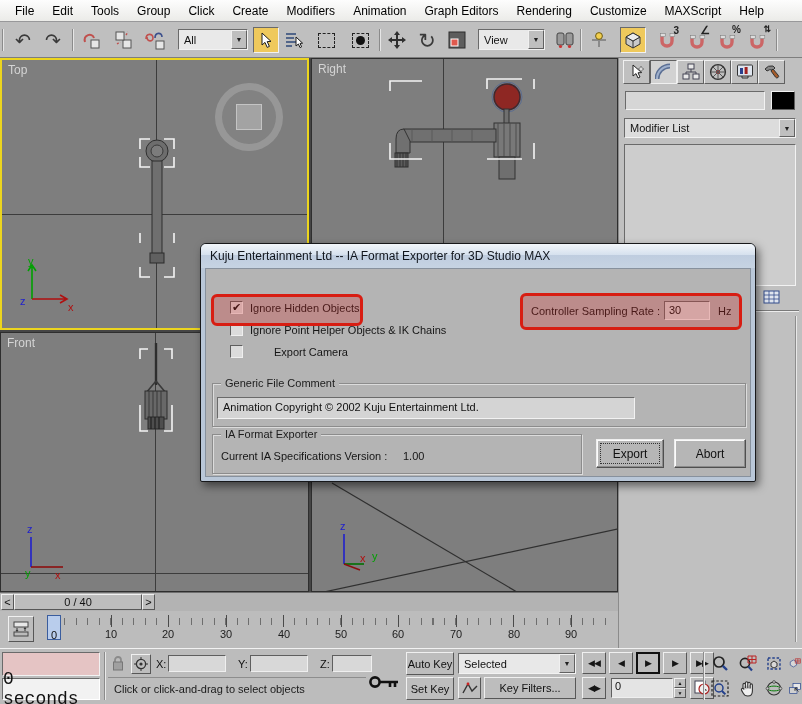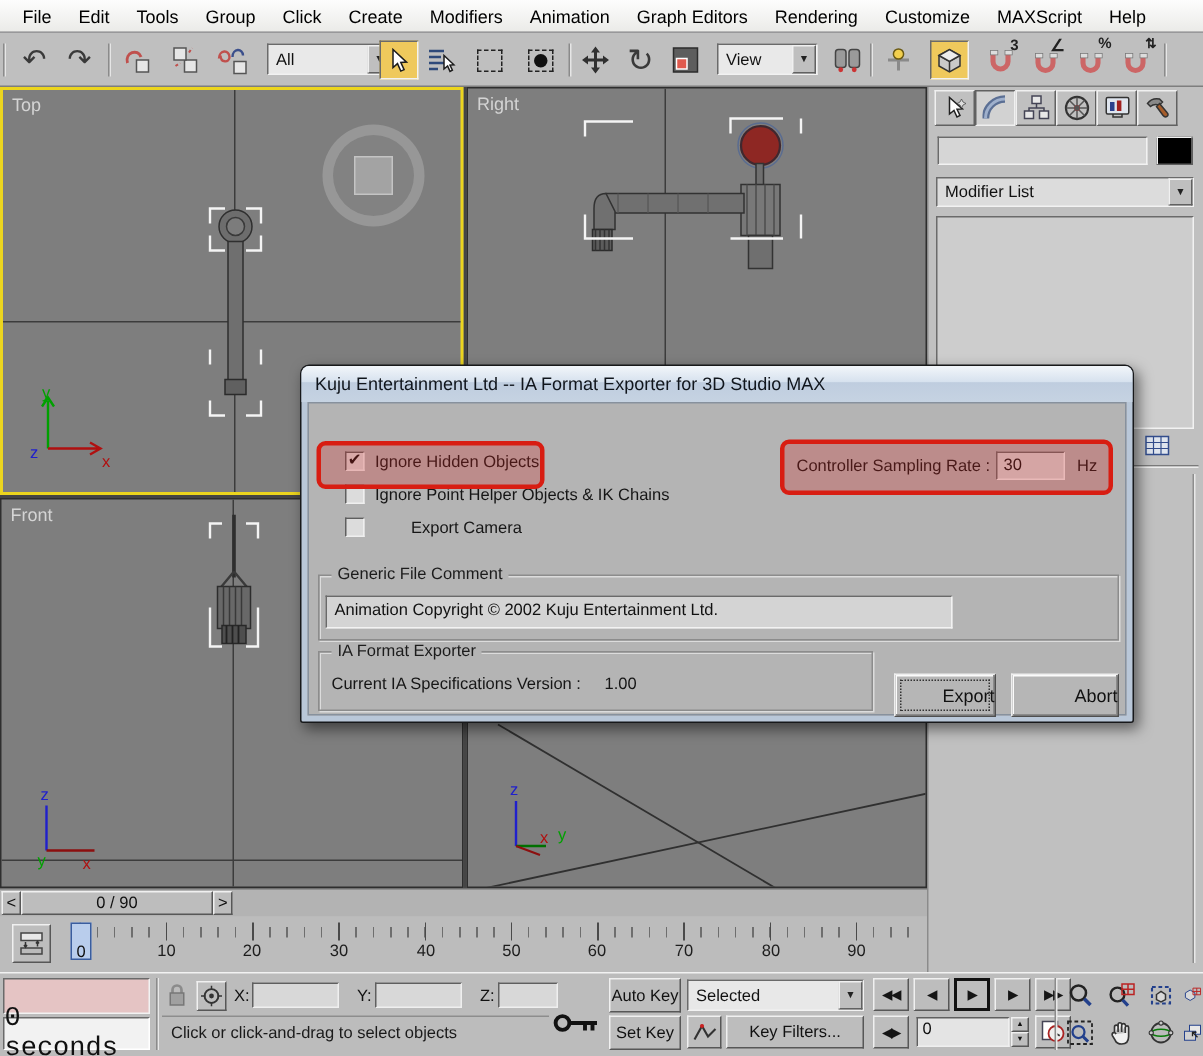--- a/index.html
+++ b/index.html
@@ -144,7 +144,7 @@
           <path d="M11 8 C11 2 18 2 18 7" fill="none" stroke="#3b4f8c" stroke-width="1.6"></path>
         </svg>
     </div>
-    <div class="abs combo" style="left:178px; top:7px; width:84px; height:21px;">
+    <div class="abs combo" style="left:178px; top:7px; width:70px; height:21px;">
       <span>All</span>
       <span class="arrowbox">▼</span>
     </div>

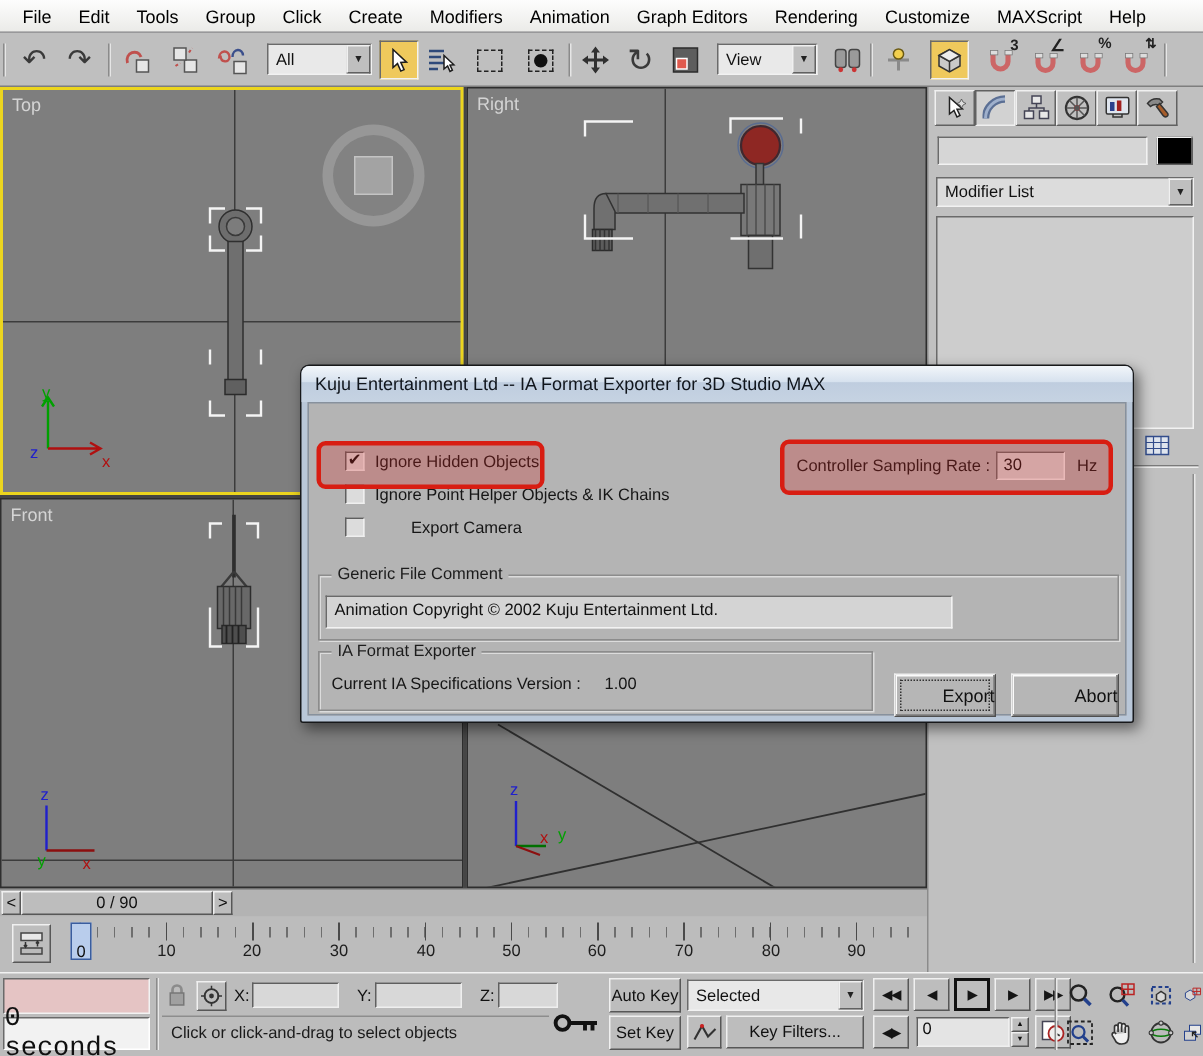--- a/index.html
+++ b/index.html
@@ -67,7 +67,7 @@
            background:rgba(210,35,30,.27); z-index:5; pointer-events:none; }
   .btn { position:absolute; background:#b6b6b6; border:1px solid;
          border-color:#eeeeee #4f4f4f #4f4f4f #eeeeee; box-shadow:inset -1px -1px 0 #8b8b8b, inset 1px 1px 0 #fbfbfb;
-         display:flex; align-items:center; justify-content:flex-end; font-size:12px; color:#111;margin-top:10px; }
+         display:flex; align-items:center; justify-content:center; font-size:12px; color:#111; }
   .btn-default { outline:1px dotted #333; outline-offset:-5px; }
 
   

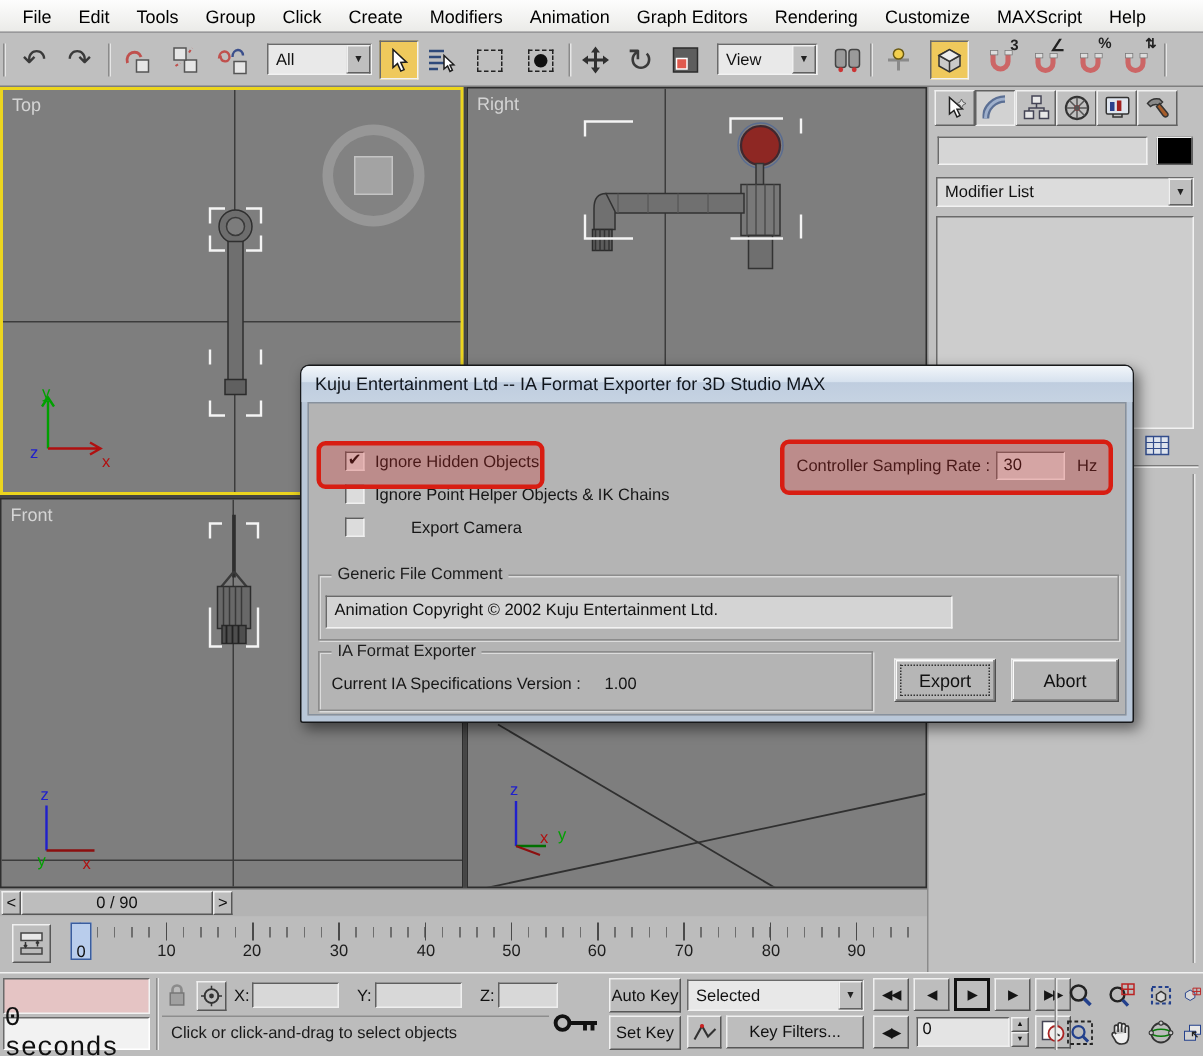--- a/index.html
+++ b/index.html
@@ -455,7 +455,7 @@
       <span>&lt;</span>
     </div>
     <div class="sb-btn" style="left:14px; top:1px; width:128px; height:16px;">
-      <span>0 / 90</span>
+      <span>0 / 40</span>
     </div>
     <div class="sb-btn" style="left:142px; top:1px; width:13px; height:16px;">
       <span>&gt;</span>

